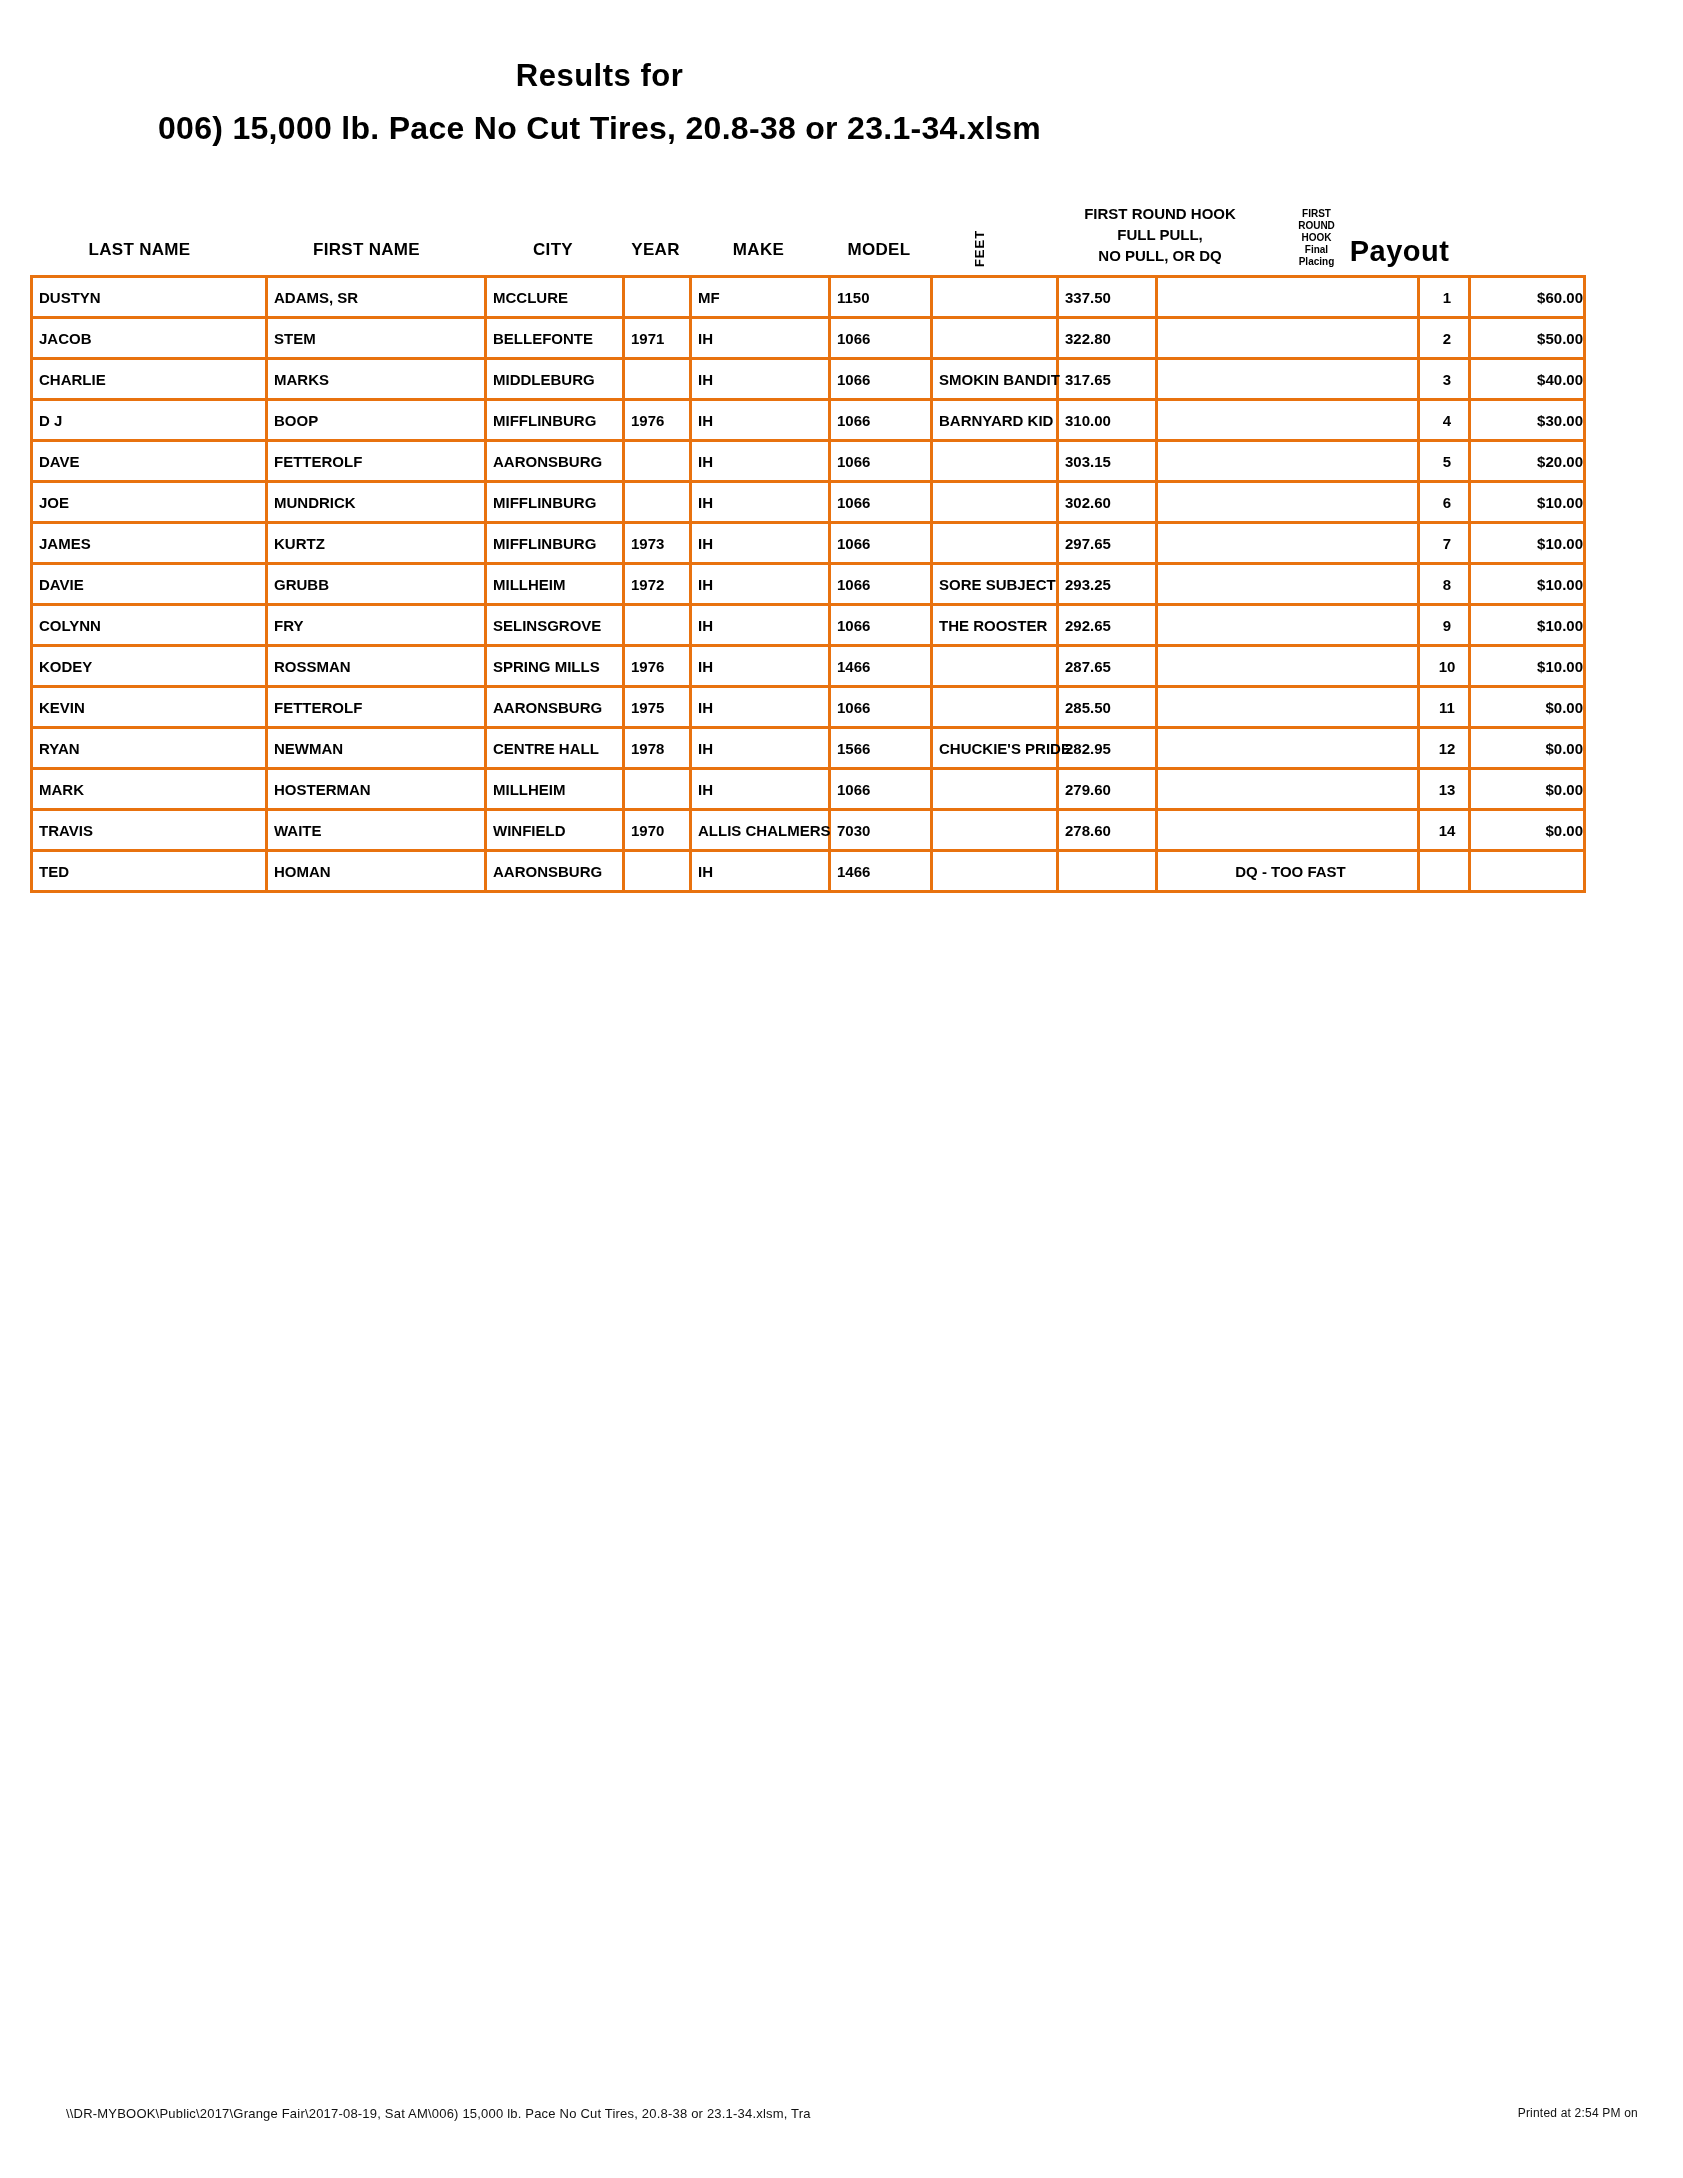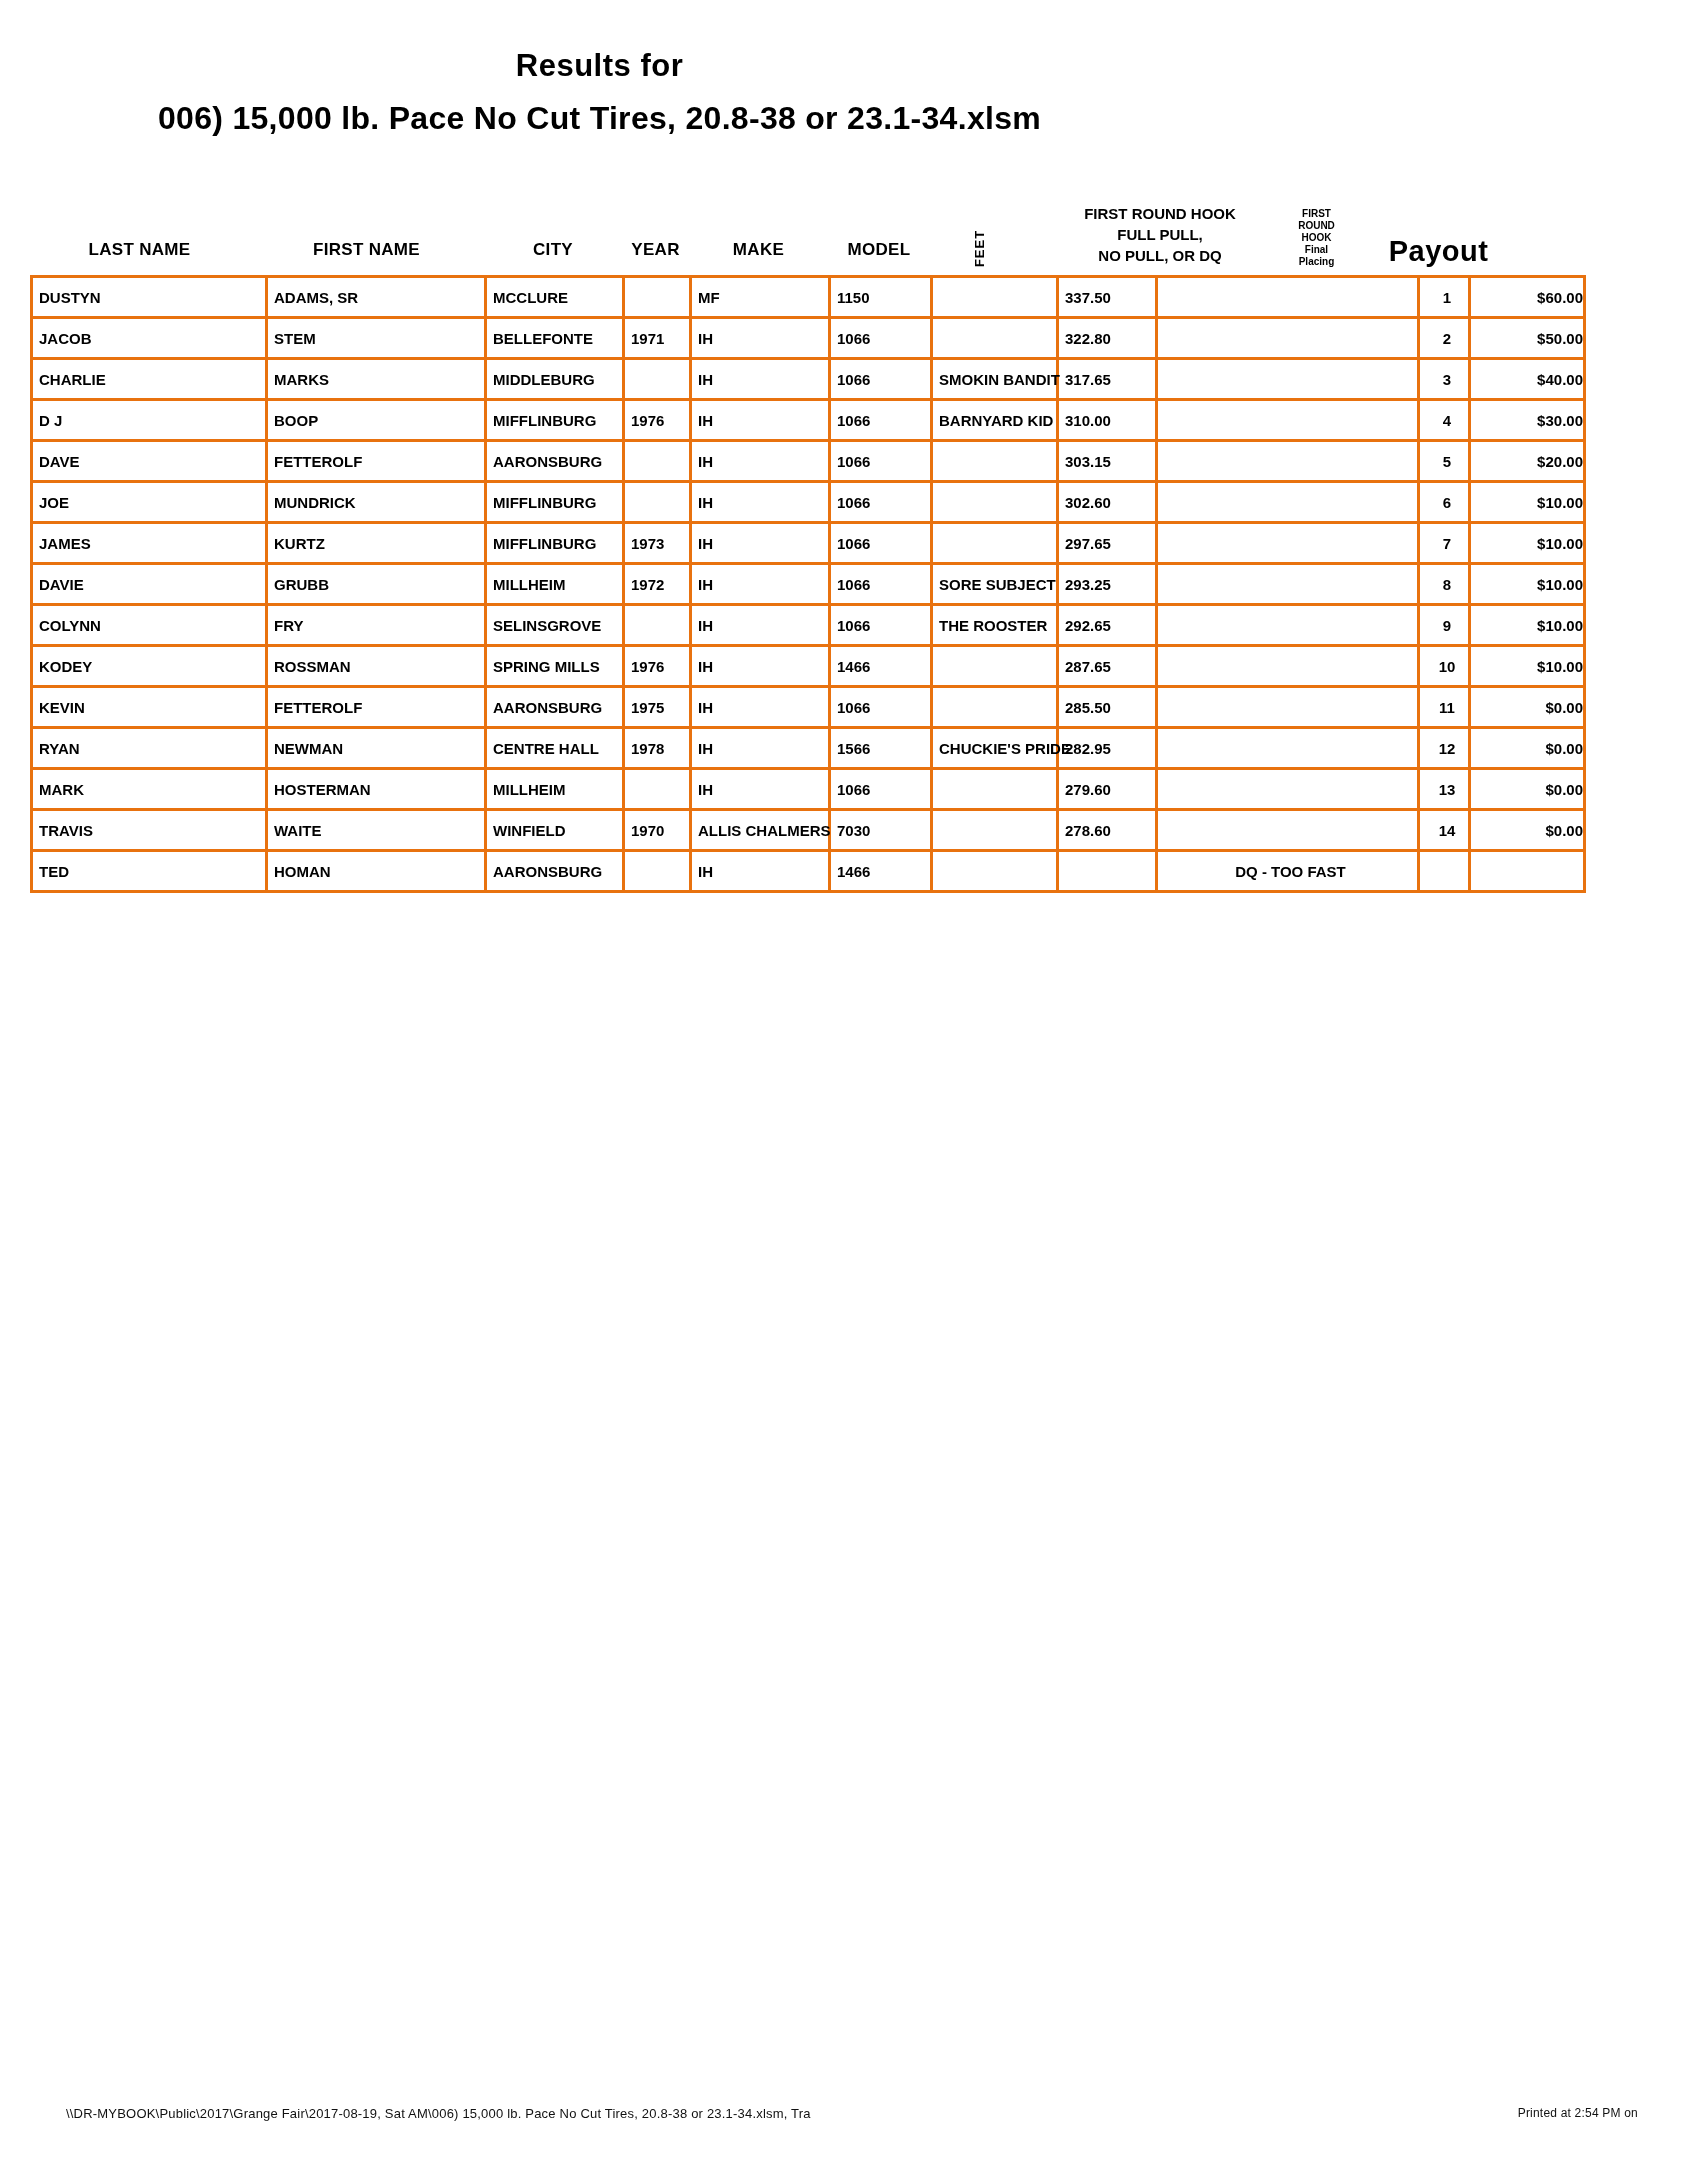--- a/index.html
+++ b/index.html
@@ -16,7 +16,7 @@
   .titles{
     position:absolute;left:30px;top:48px;width:1139px;text-align:center;
   }
-  .title-line1{font-size:31px;font-weight:bold;letter-spacing:0.5px;}
+  .title-line1{font-size:31px;font-weight:bold;letter-spacing:0.5px;margin-top:10px;}
   .title-line2{font-size:32px;font-weight:bold;margin-top:16px;letter-spacing:0.3px;}
 
   

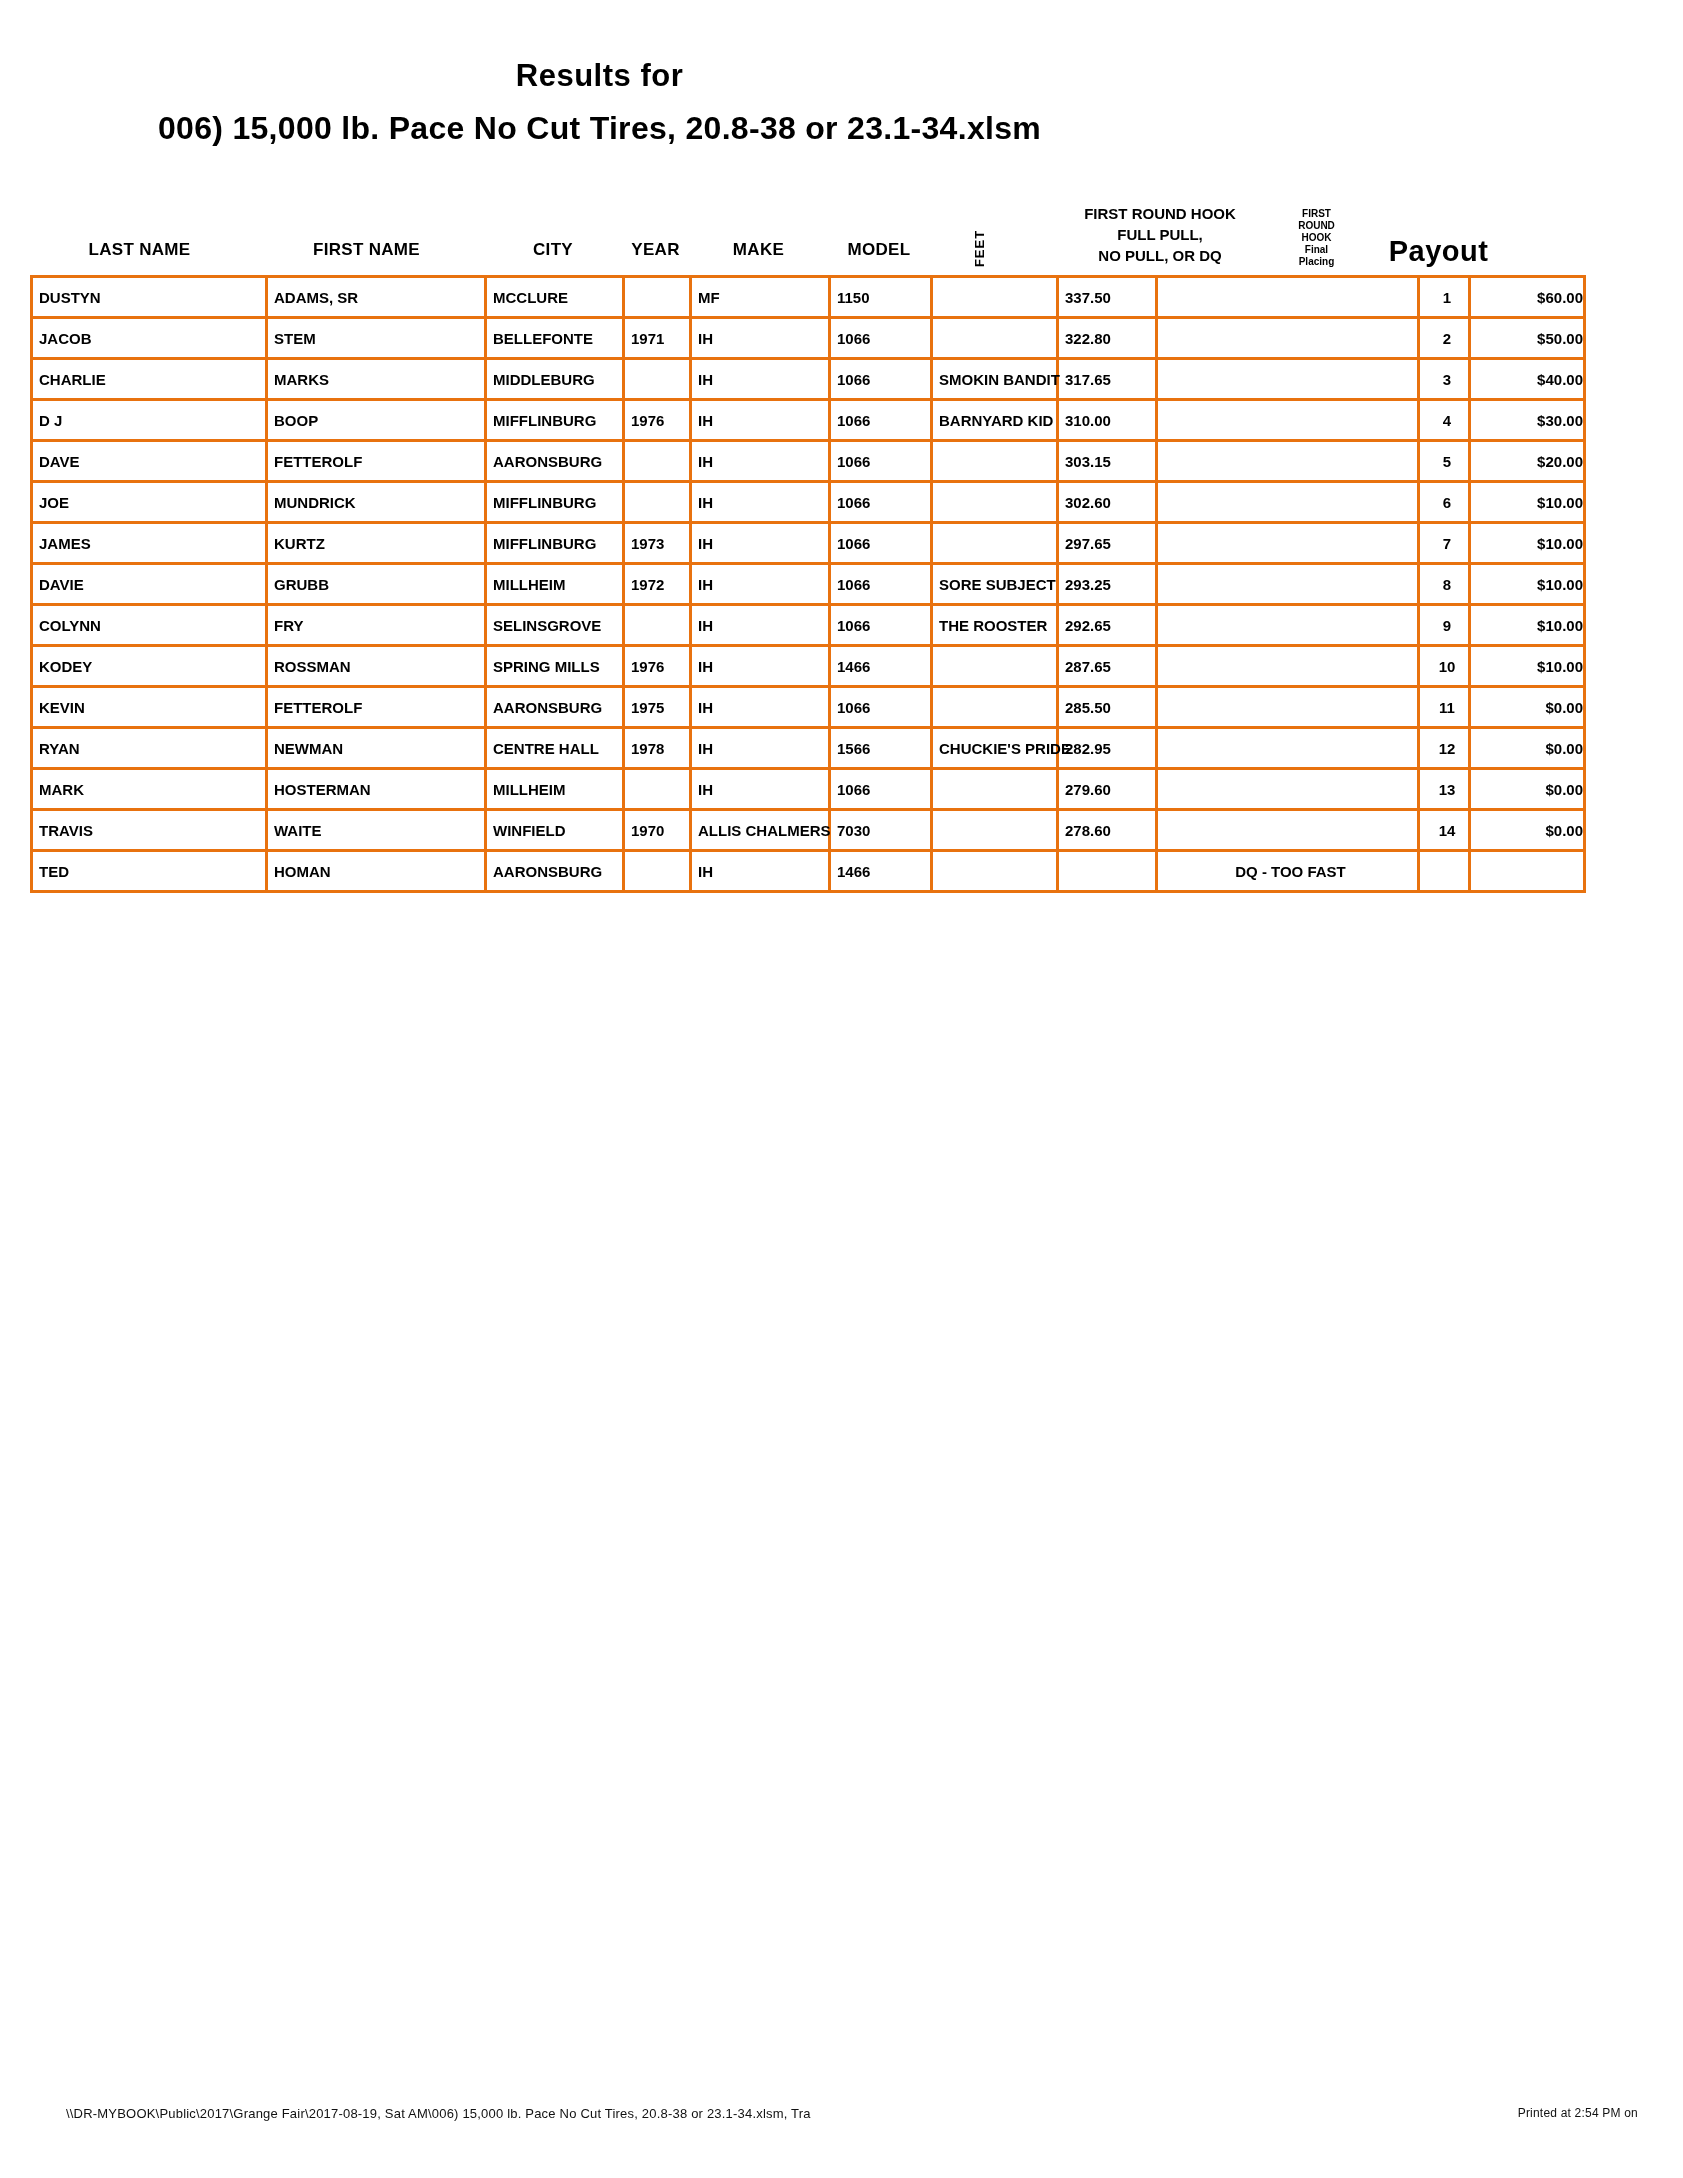--- a/index.html
+++ b/index.html
@@ -39,7 +39,7 @@
   .w-feet{width:99px;}
   .w-hook{width:262px;}
   .w-placing{width:51px;}
-  .w-payout{width:115px;margin-left:39px;}
+  .w-payout{width:115px;}
   .feet-rot{
     transform:rotate(-90deg);transform-origin:center;
     font-size:13px;font-weight:bold;letter-spacing:1px;

